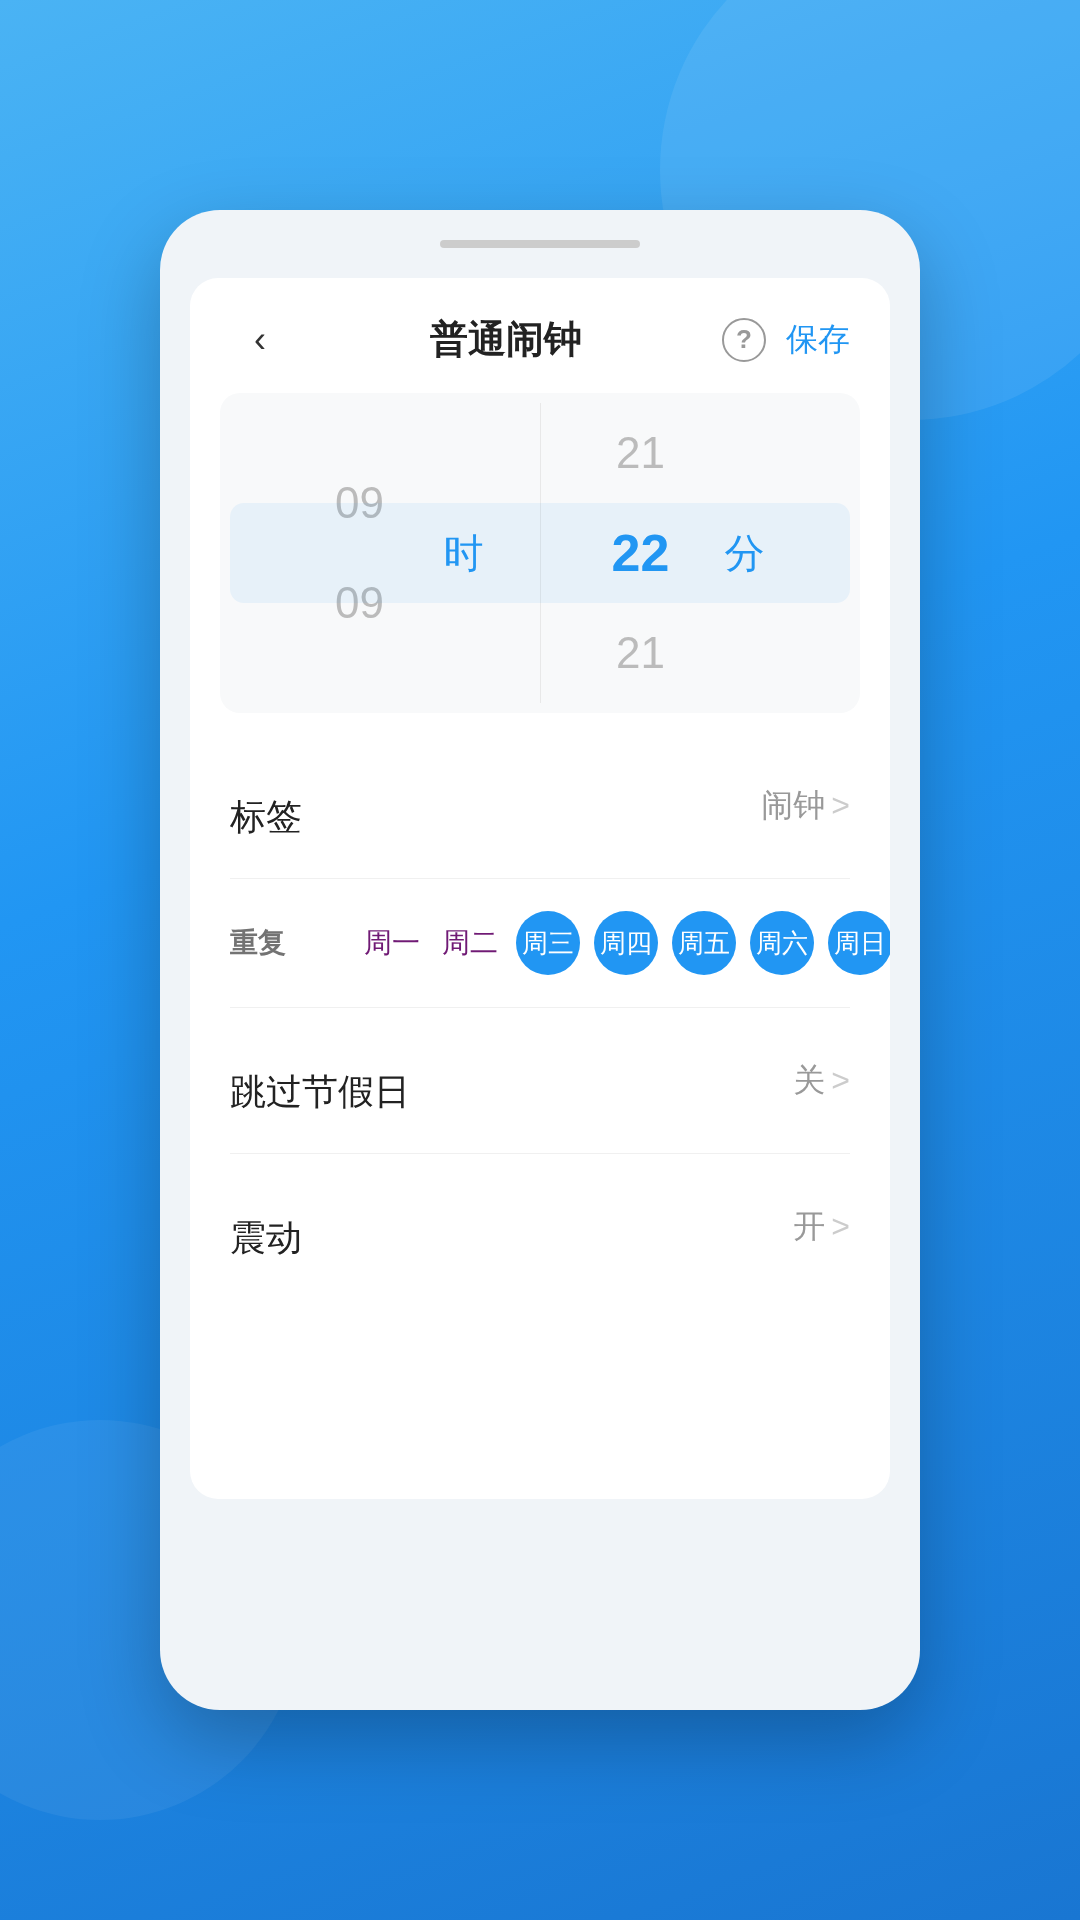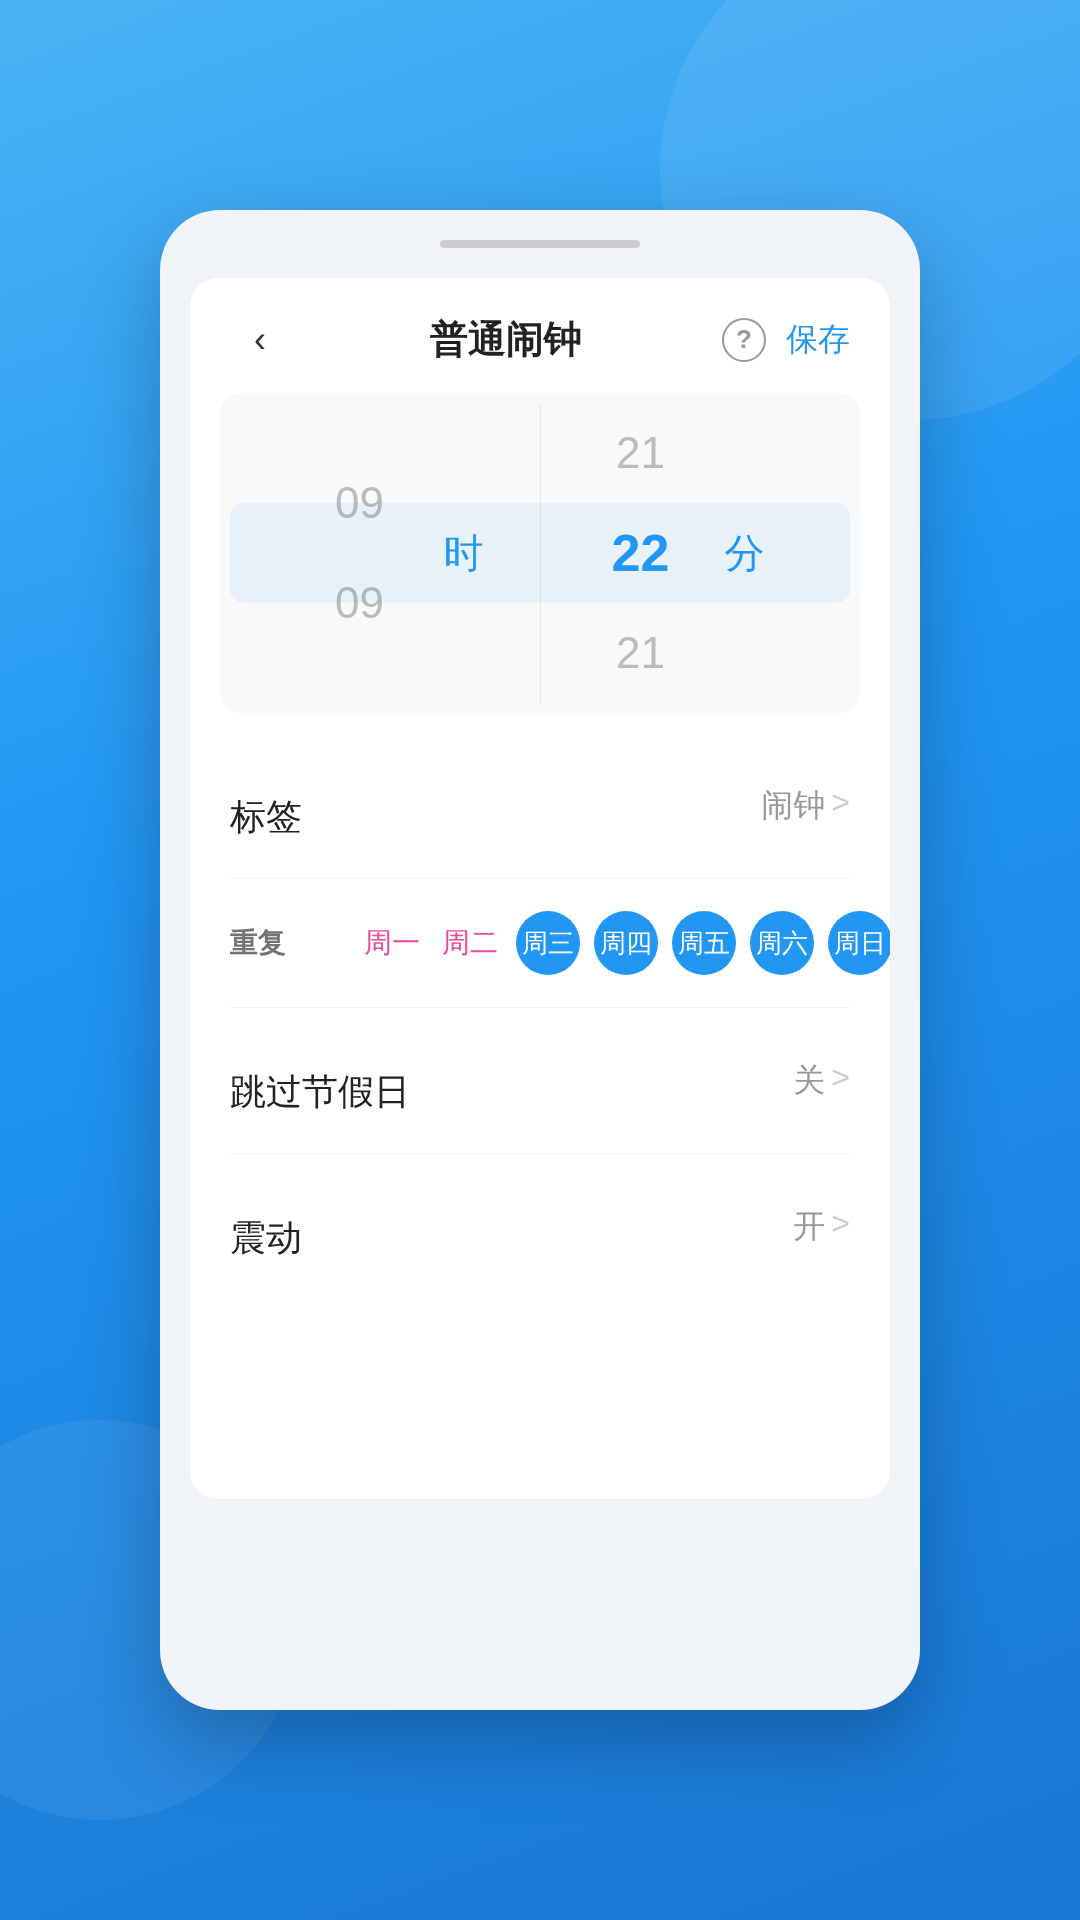--- a/index.html
+++ b/index.html
@@ -231,6 +231,7 @@
 
     .setting-value {
       display: flex;
+      align-items: center;
       gap: 6px;
       color: #999;
       font-size: 32px;

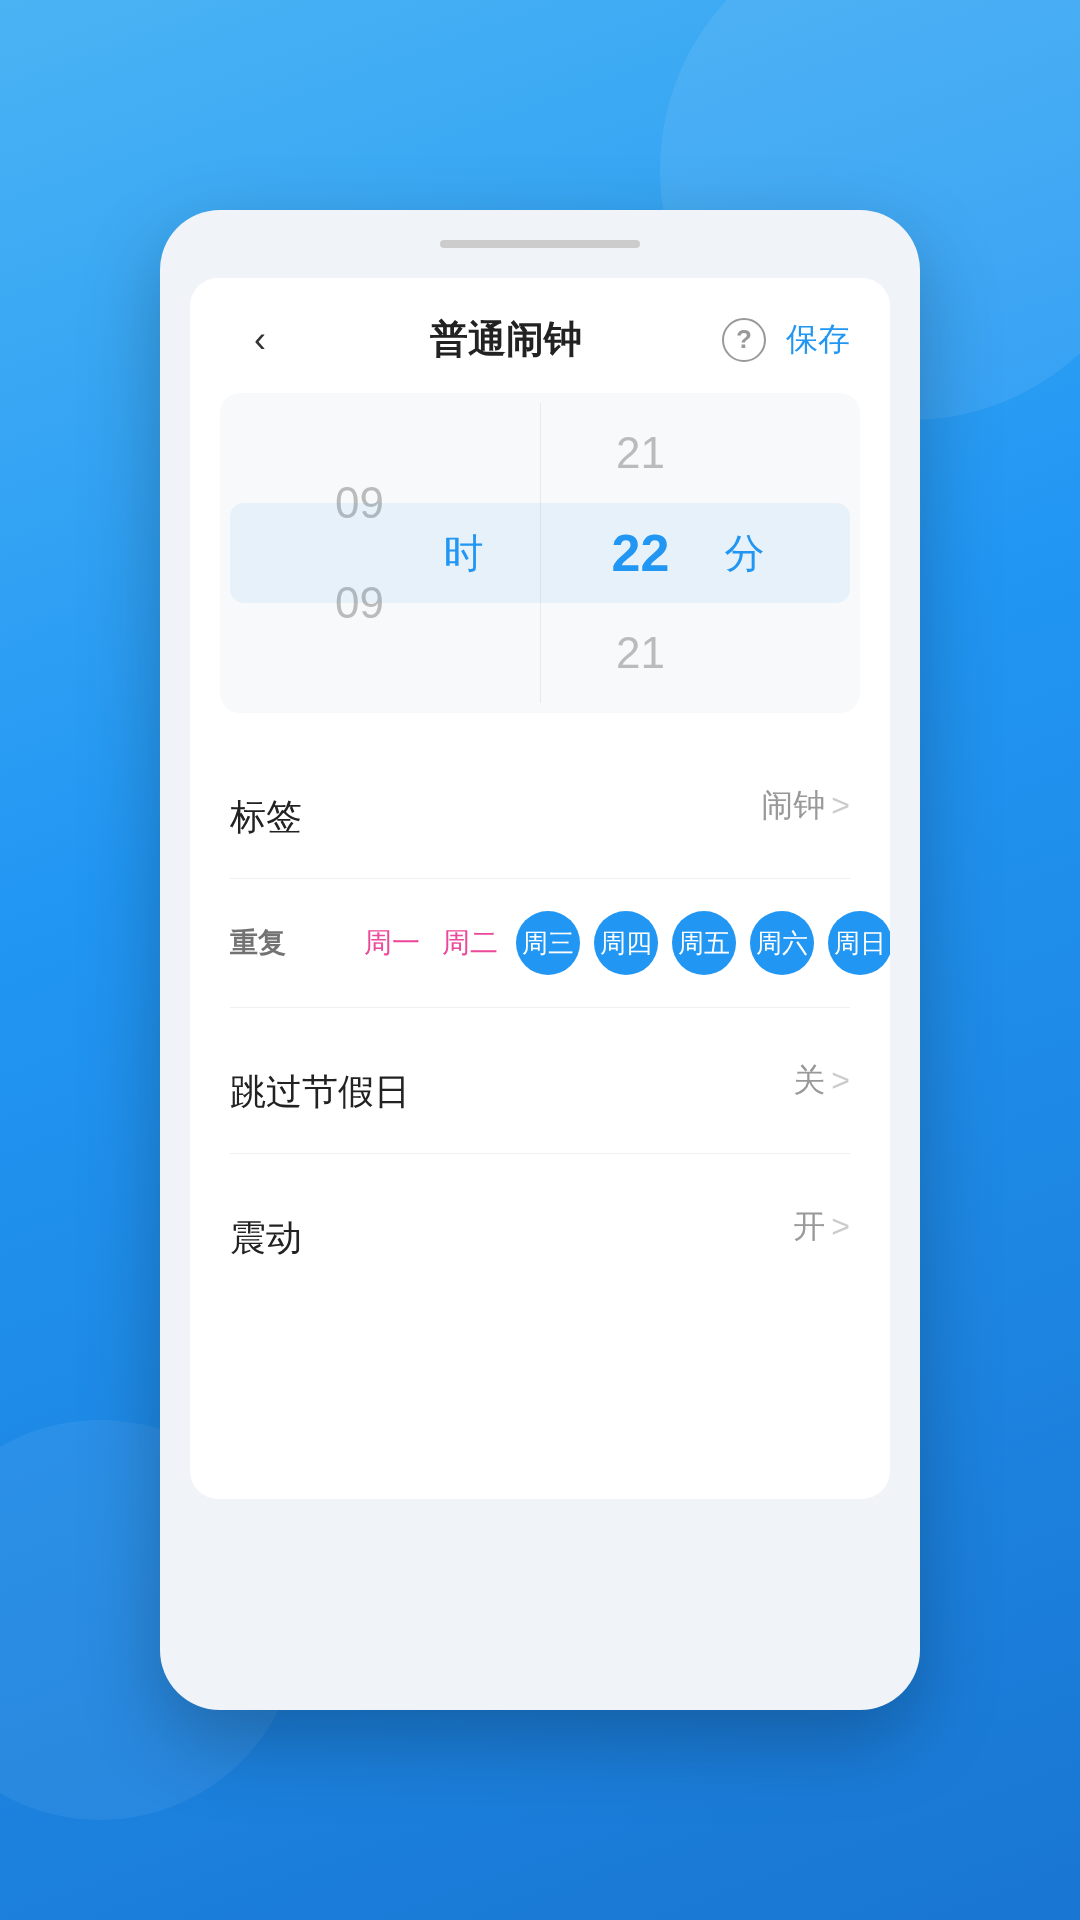--- a/index.html
+++ b/index.html
@@ -268,7 +268,7 @@
 
     .day-item {
       font-size: 28px;
-      color: #ec4899;
+      color: #701a75;
       width: 64px;
       height: 64px;
       display: flex;

